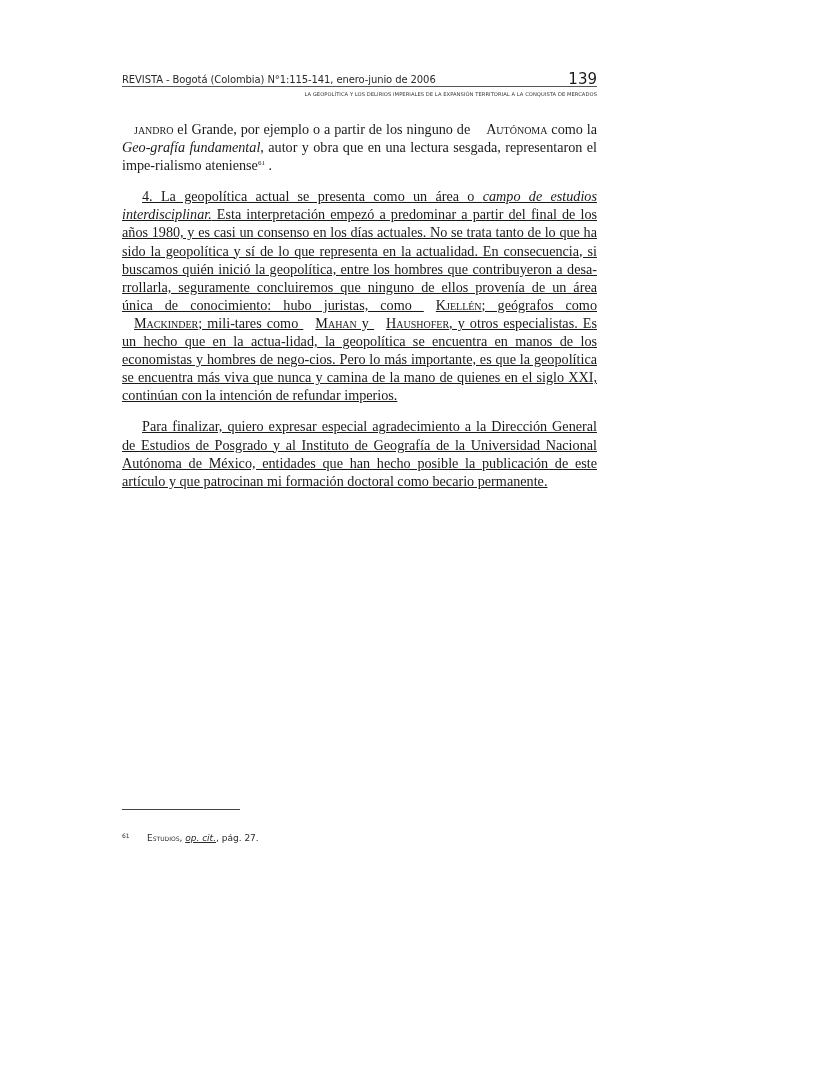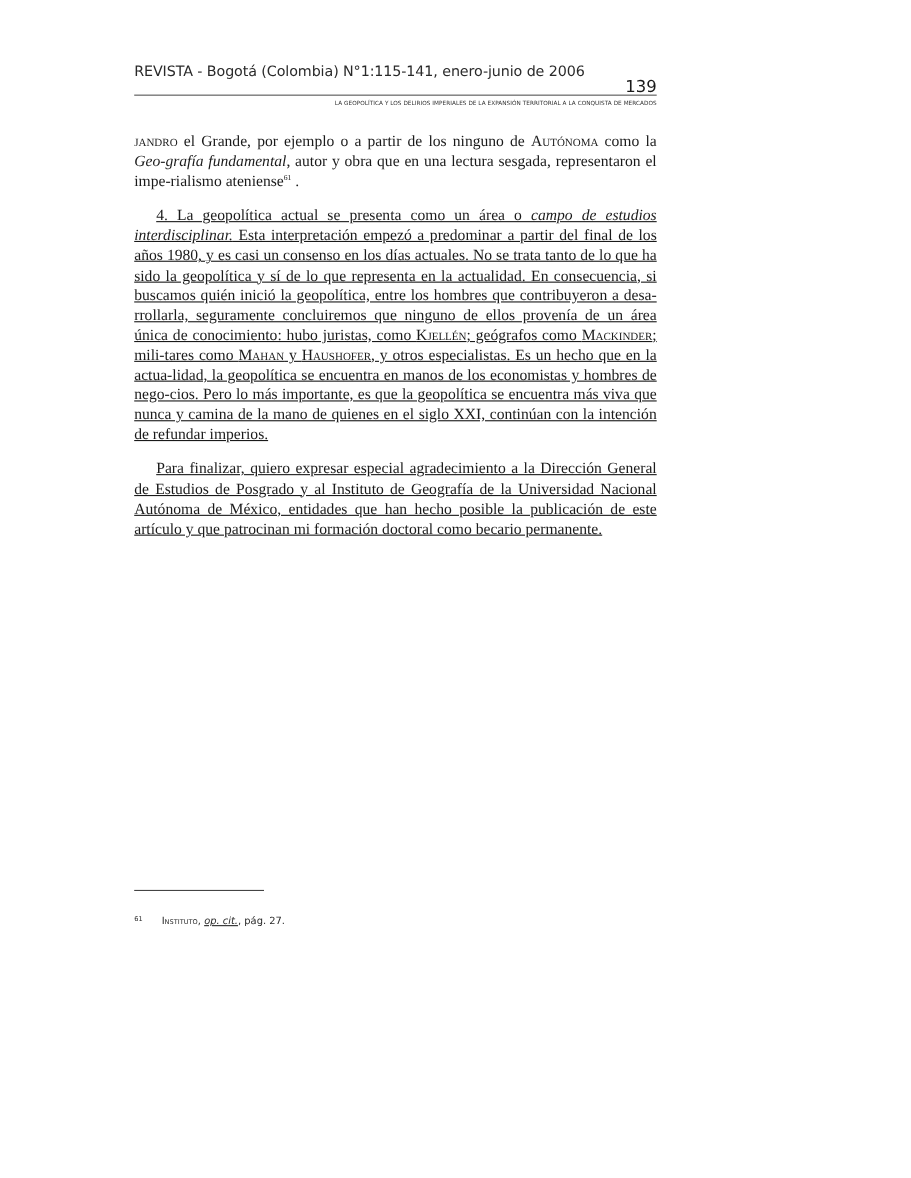--- a/index.html
+++ b/index.html
@@ -31,9 +31,9 @@
     .journal-ref {
       position: absolute;
       left: 0;
-      bottom: 13px;
+      bottom: 1px;
       font-family: "DejaVu Sans", sans-serif;
-      font-size: 13px;
+      font-size: 10px;
       color: #2a2a2a;
       letter-spacing: -0.1px;
       white-space: nowrap;

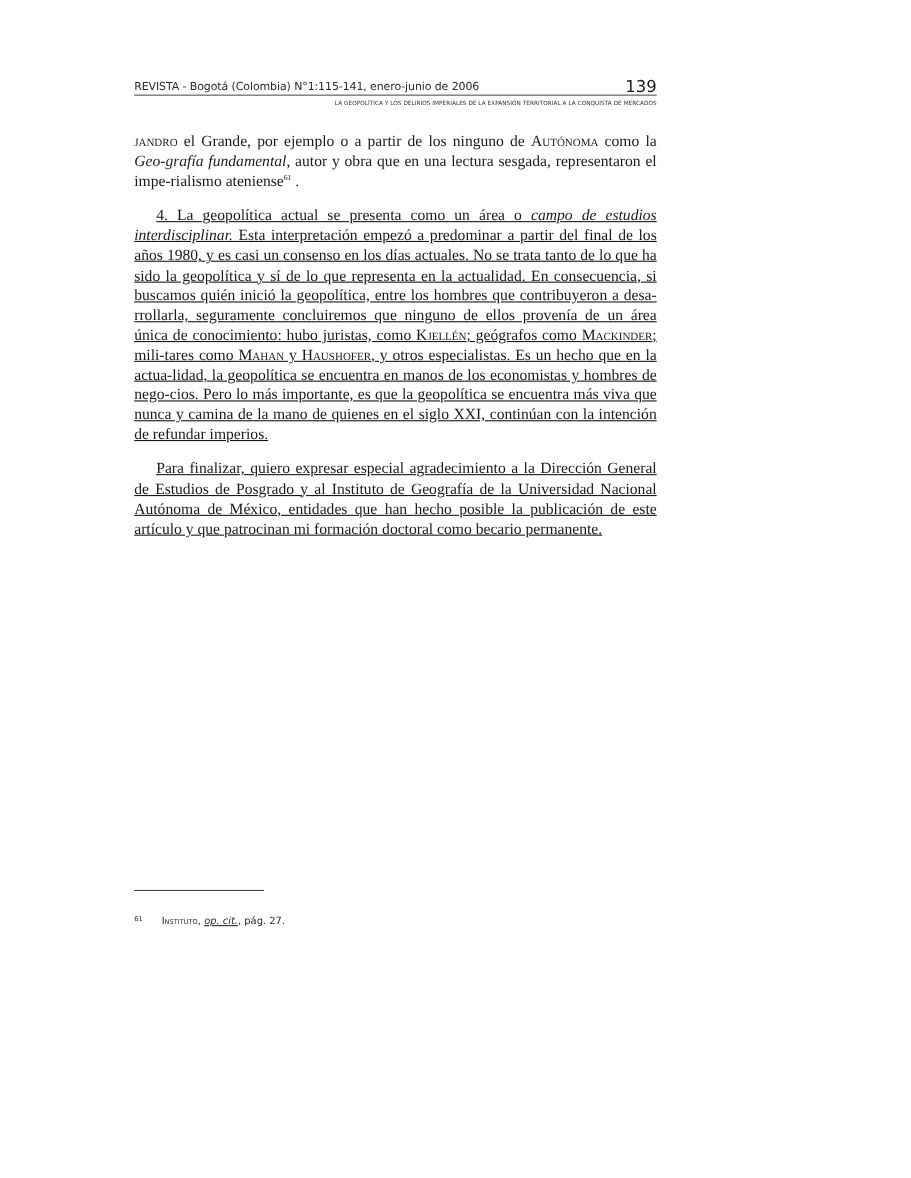--- a/index.html
+++ b/index.html
@@ -78,6 +78,7 @@
     }
     .sc {
       font-variant: small-caps;
+      margin-left: 12px;
     }
     sup {
       font-size: 7px;

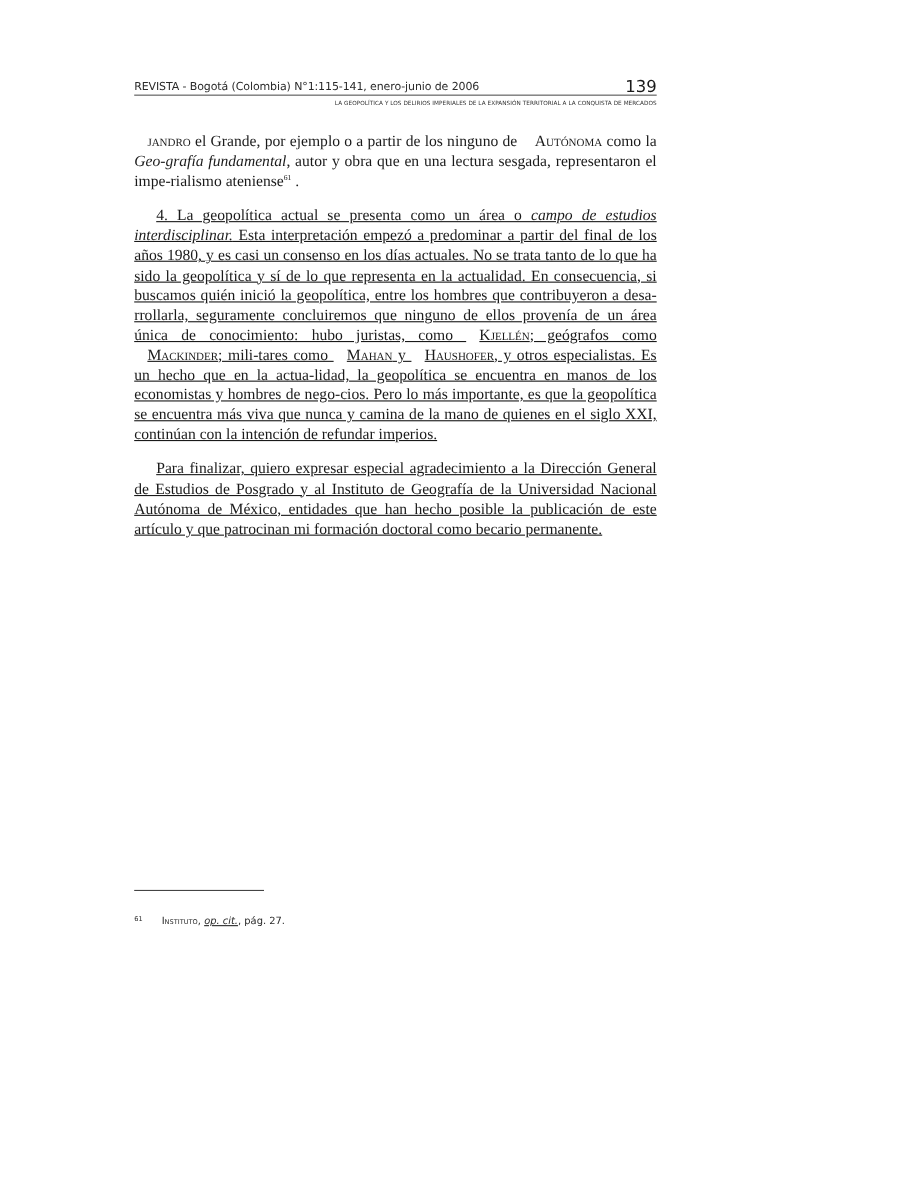--- a/index.html
+++ b/index.html
@@ -132,7 +132,7 @@
   <div class="footnote-rule"></div>
 
   <div class="footnote">
-    <span class="fn-num">61</span><span class="fn-author">Instituto</span><span>, </span><span class="fn-ital">op. cit.</span><span>, pág. 27.</span>
+    <span class="fn-num">61</span><span class="fn-author">Estudios</span><span>, </span><span class="fn-ital">op. cit.</span><span>, pág. 27.</span>
   </div>
 
 </div>

